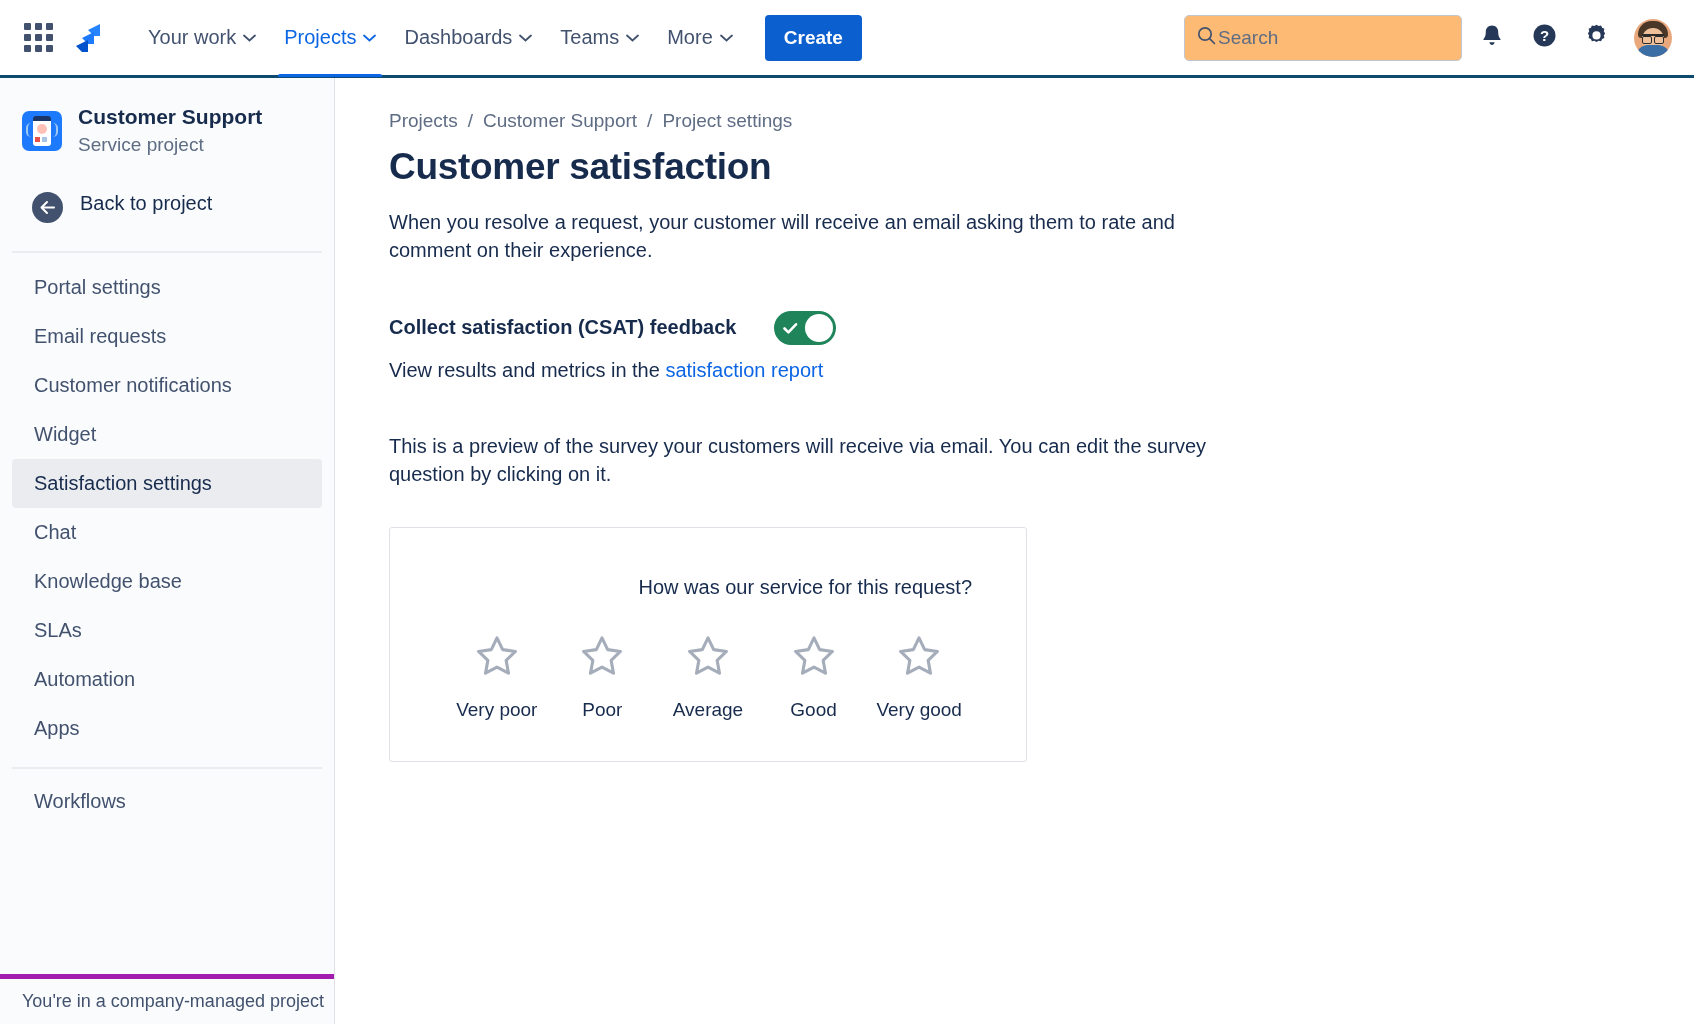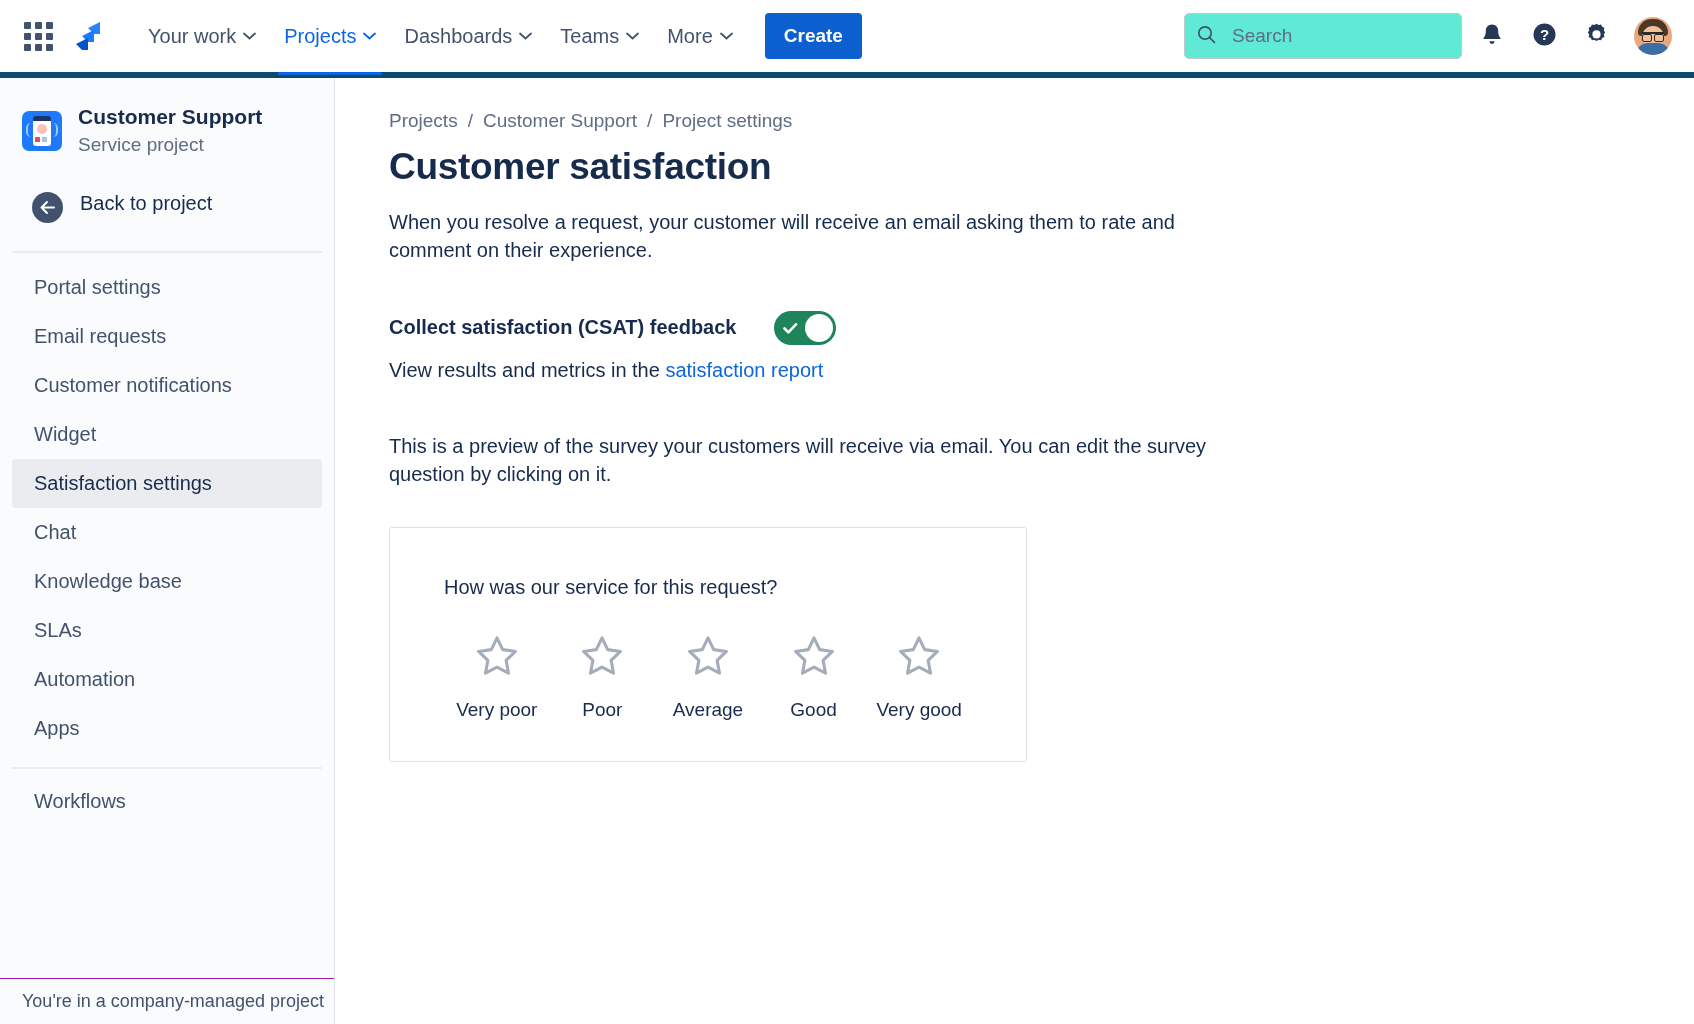--- a/index.html
+++ b/index.html
@@ -16,7 +16,7 @@
     height: 78px;
     display: flex;
     align-items: center;
-    border-bottom: 6px solid #0c4a6e;
+    border-bottom: 3px solid #0c4a6e;
     padding: 0 22px 0 16px;
     background: #fff;
     position: relative;

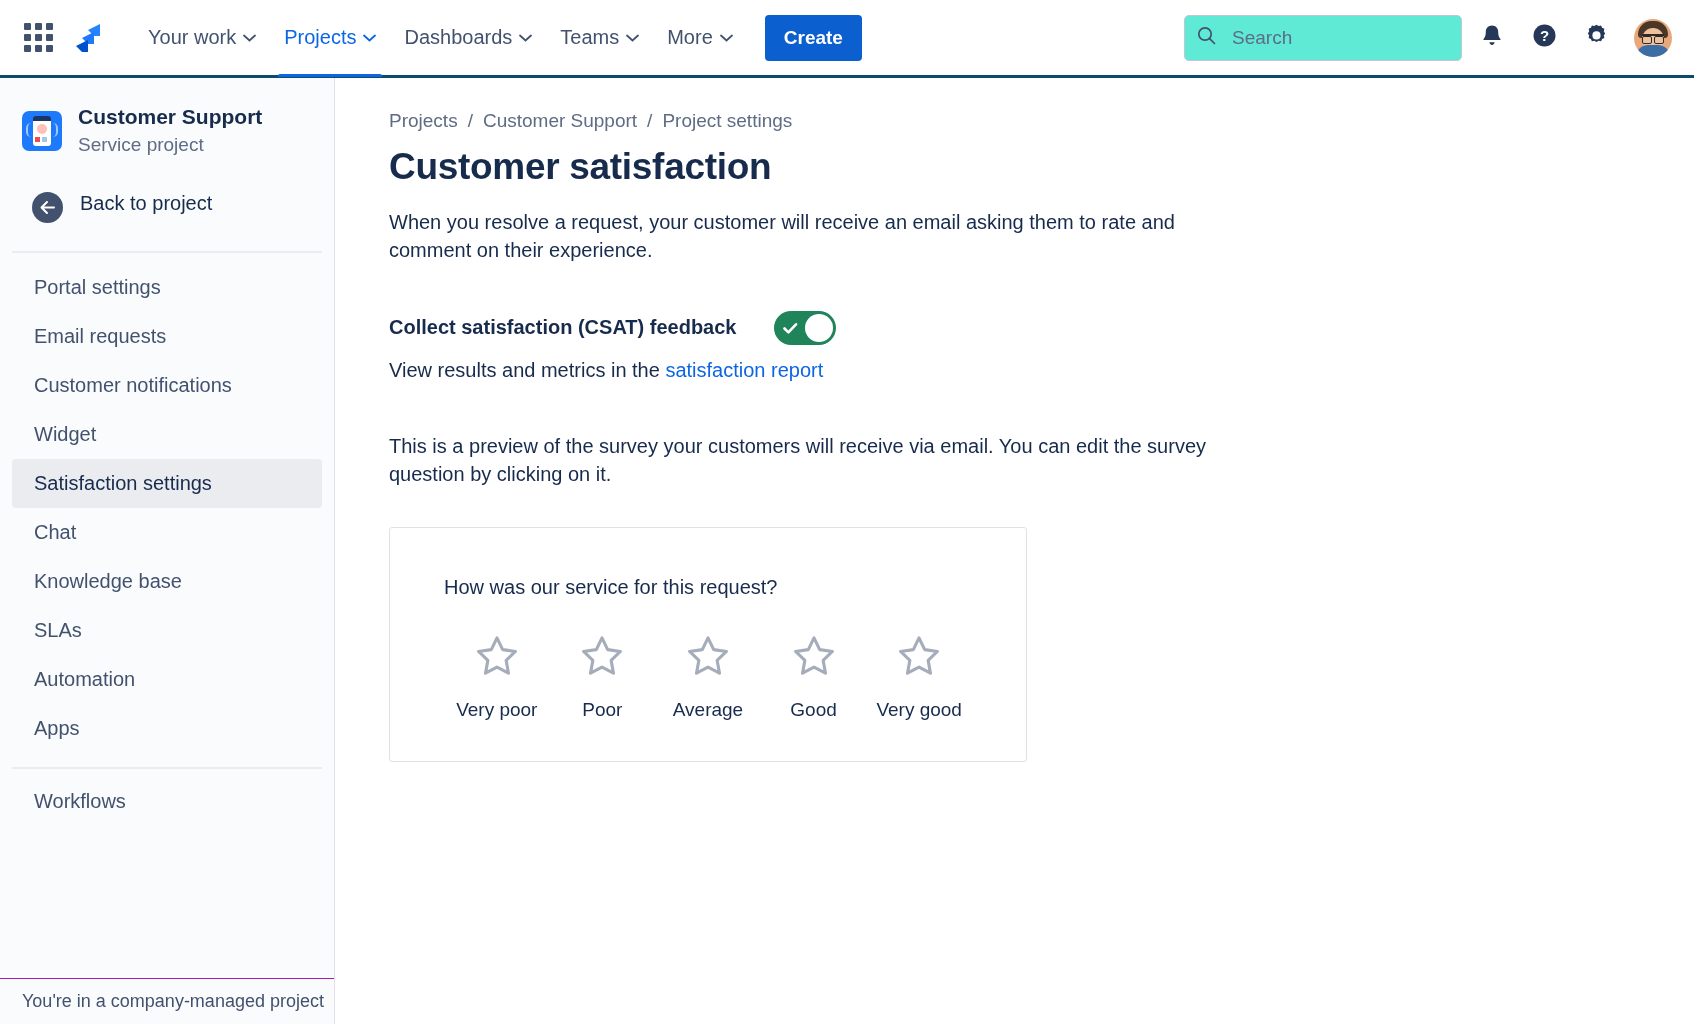--- a/index.html
+++ b/index.html
@@ -71,8 +71,8 @@
     border-radius: 5px;
     display: flex; align-items: center;
     padding: 0 12px;
-    gap: 16px;
-    background: #5eead4;
+    gap: 2px;
+    background: #fdba74;
   }
   .searchbox input {
     border: none; outline: none;

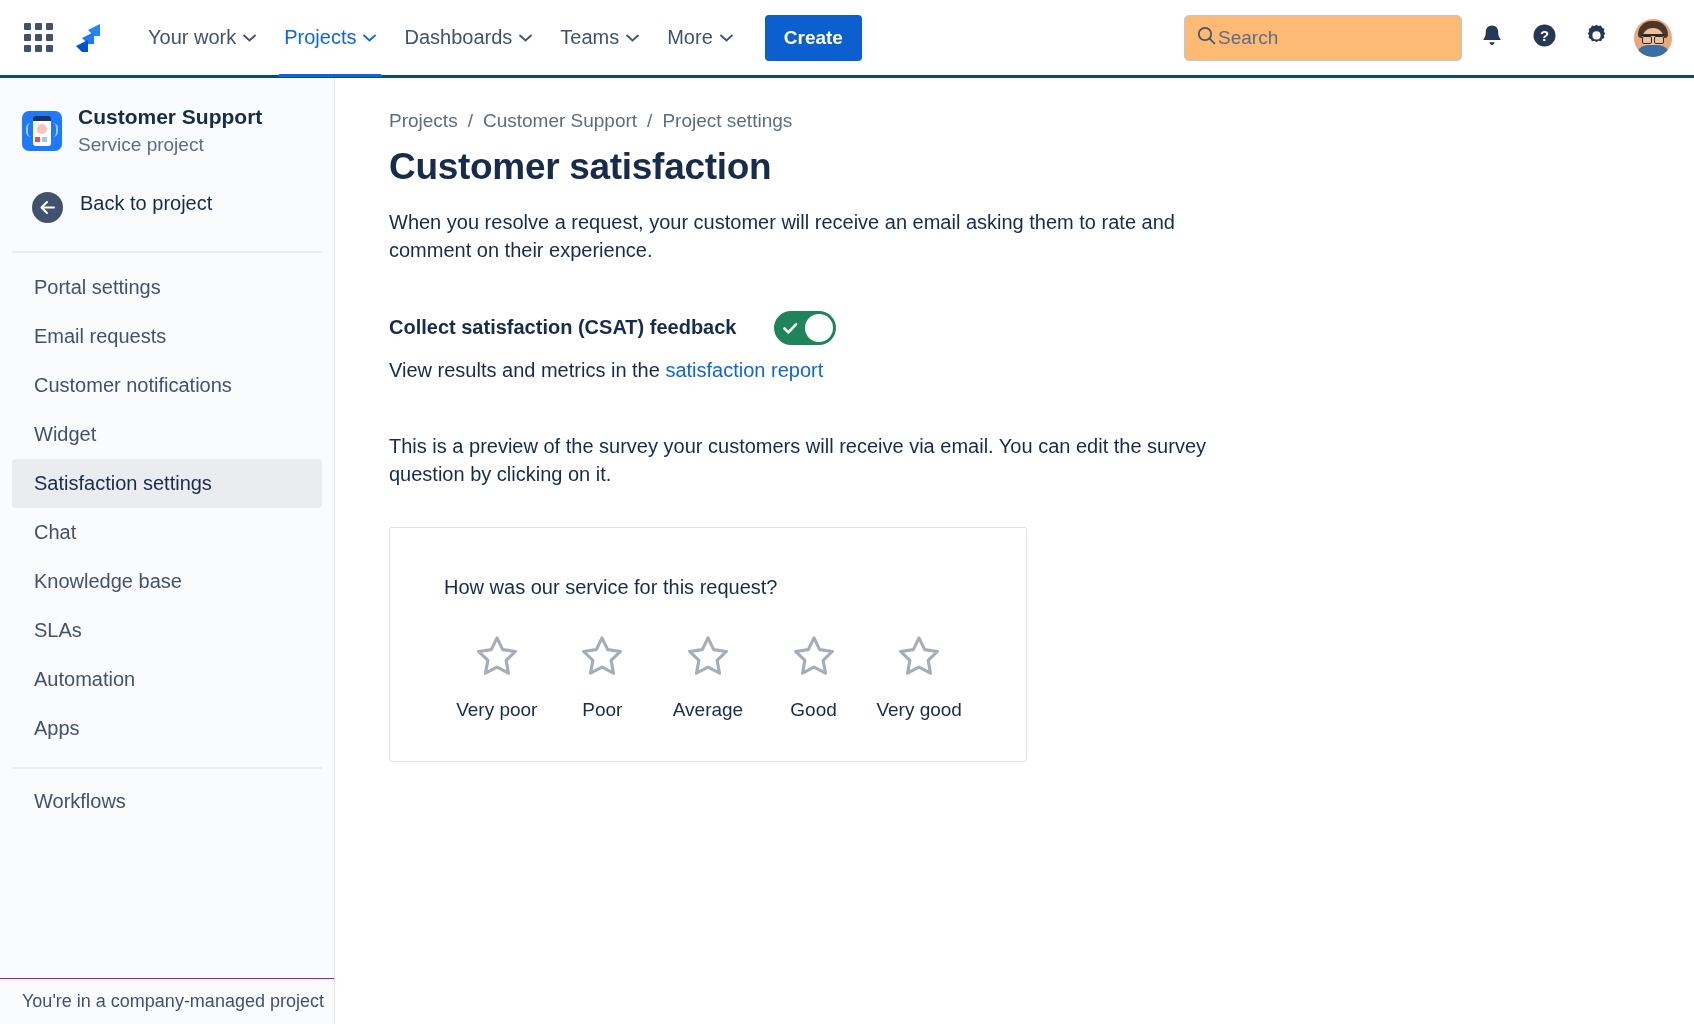--- a/index.html
+++ b/index.html
@@ -244,6 +244,7 @@
     border-radius: 3px;
     background: #fff;
     padding: 48px 54px 40px 54px;
+    text-align: right;
   }
   .survey-q { font-size: 20px; color: #172B4D; margin-bottom: 36px; cursor: pointer; }
   .stars { display: flex; gap: 0; }

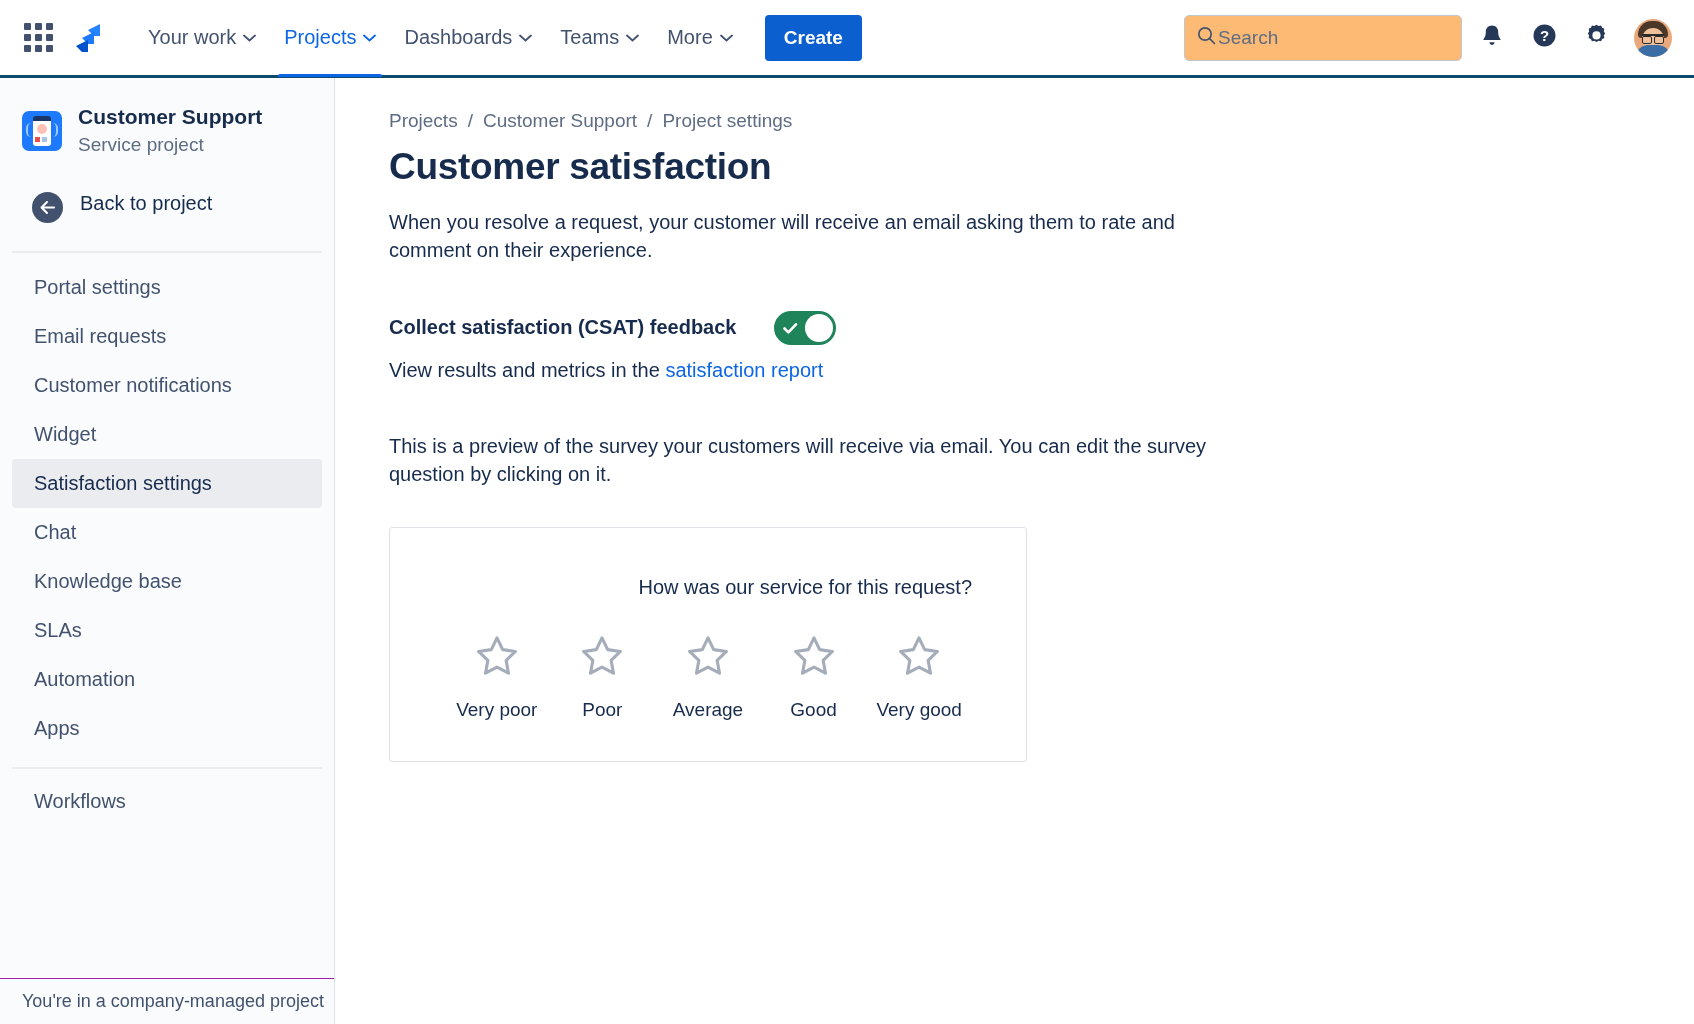--- a/index.html
+++ b/index.html
@@ -179,7 +179,7 @@
   .sb-footer-divider { height: 2px; background: #EBECF0; margin: 14px 12px 8px 12px; }
 
   .sb-bottom {
-    border-top: 1px solid #a21caf;
+    border-top: 5px solid #a21caf;
     background: #FAFBFC;
     padding: 12px 22px;
     font-size: 18px;

